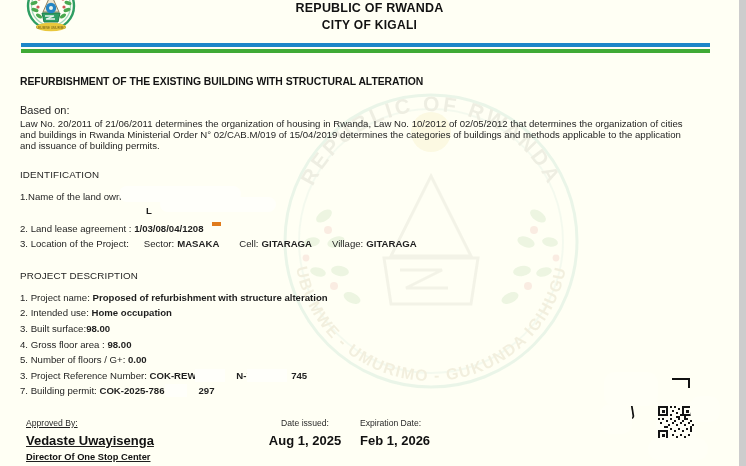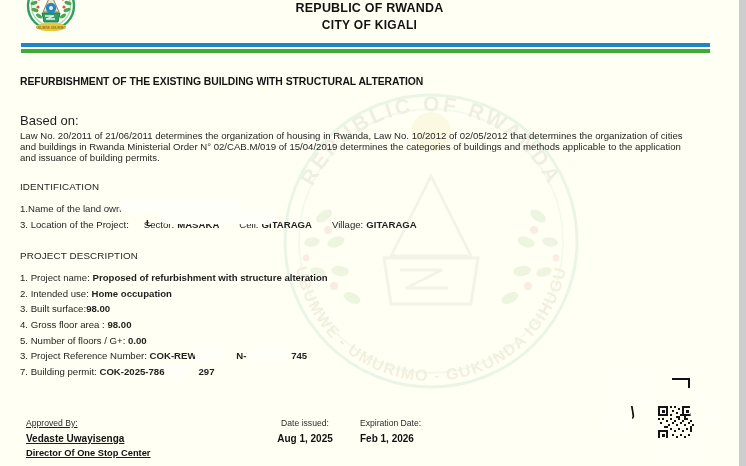--- a/index.html
+++ b/index.html
@@ -98,8 +98,8 @@
     margin-top: 8px;
   }
   .basedon-label {
-    font-size: 13px;
-    margin-top: 26px;
+    font-size: 11px;
+    margin-top: 17px;
   }
   #basedon-body {
     font-size: 9.6px;

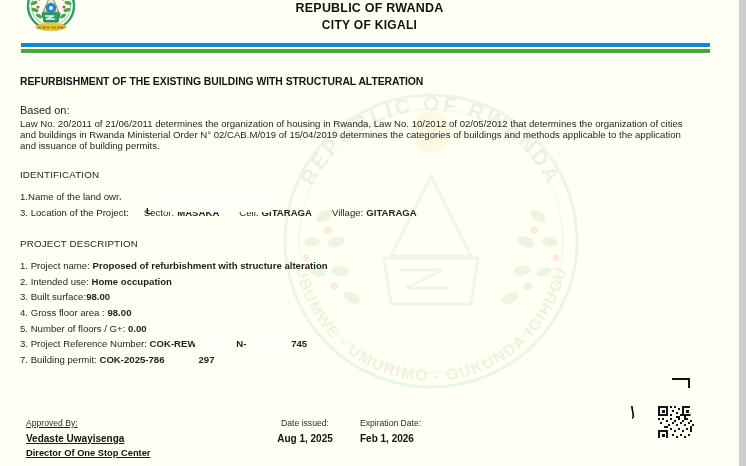--- a/index.html
+++ b/index.html
@@ -382,6 +382,10 @@
         <span id="owner-stray">L</span>
       </div>
 
+      <div class="line" id="lease-row" style="margin-top:16px;">
+        <span>2. Land lease agreement : </span><b>1/03/08/04/1208</b>
+        <span id="lease-orange-mark"></span>
+      </div>
 
       <div class="line loc-row">
         <span>3. Location of the Project:</span><span class="gap-sm"></span><span>Sector:</span><b>MASAKA</b><span class="gap-md"></span><span>Cell:</span><b>GITARAGA</b><span class="gap-md"></span><span>Village:</span><b>GITARAGA</b>

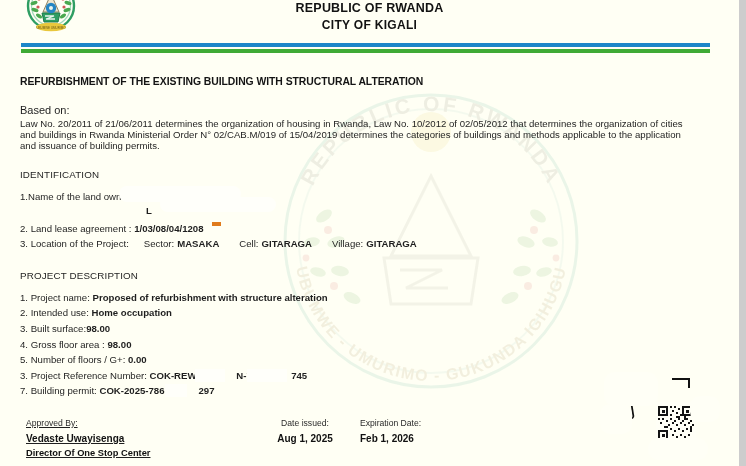--- a/index.html
+++ b/index.html
@@ -206,7 +206,7 @@
     color: #2a2a2a;
   }
   .footer-value {
-    font-size: 10px;
+    font-size: 13px;
     font-weight: bold;
     color: #111;
     margin-top: 5px;

